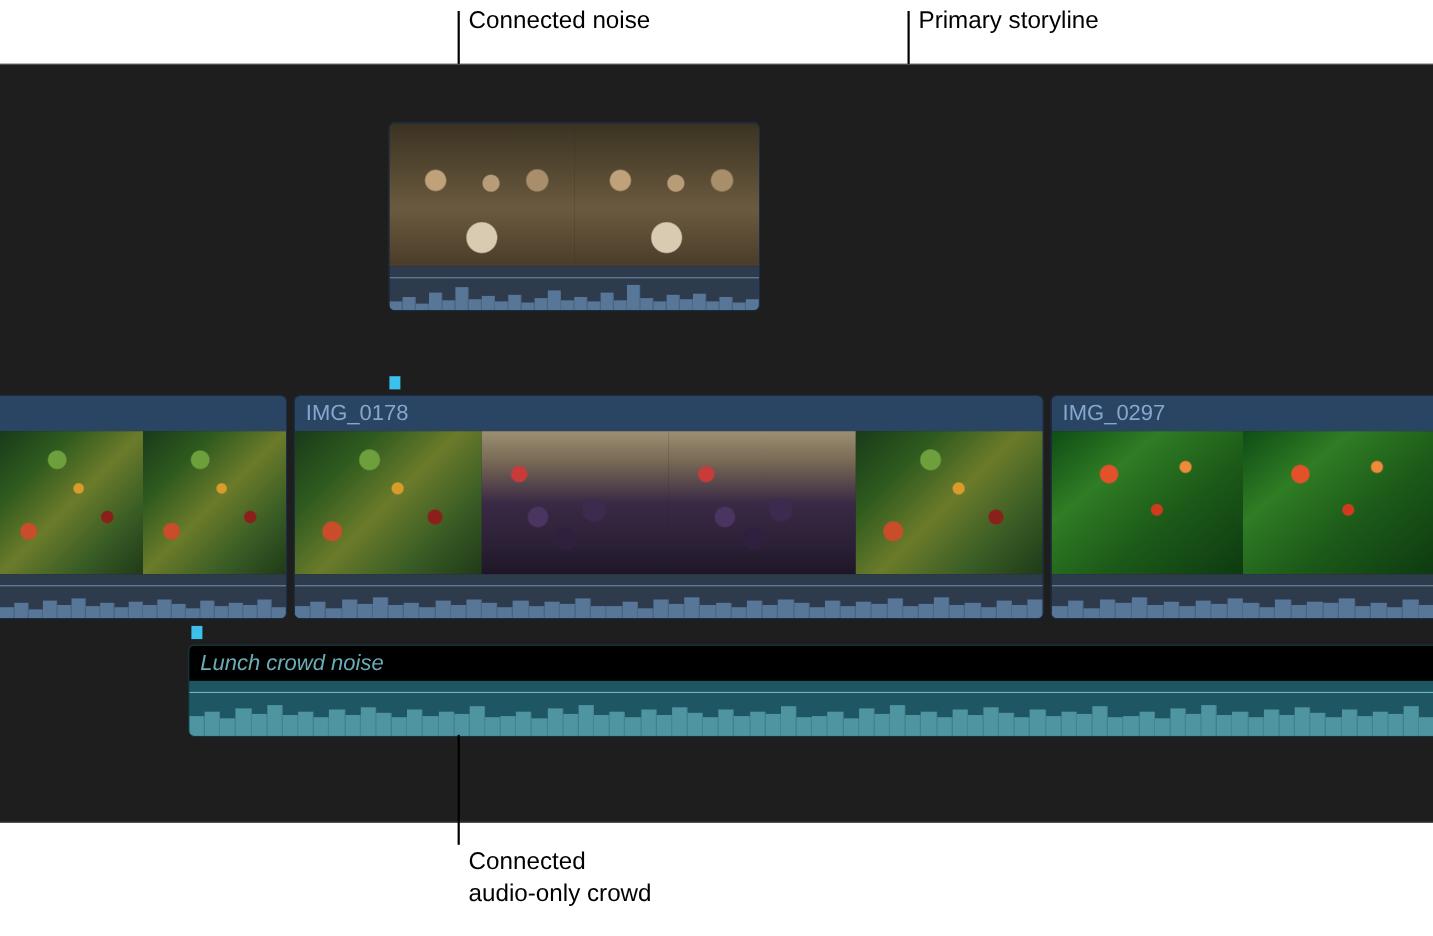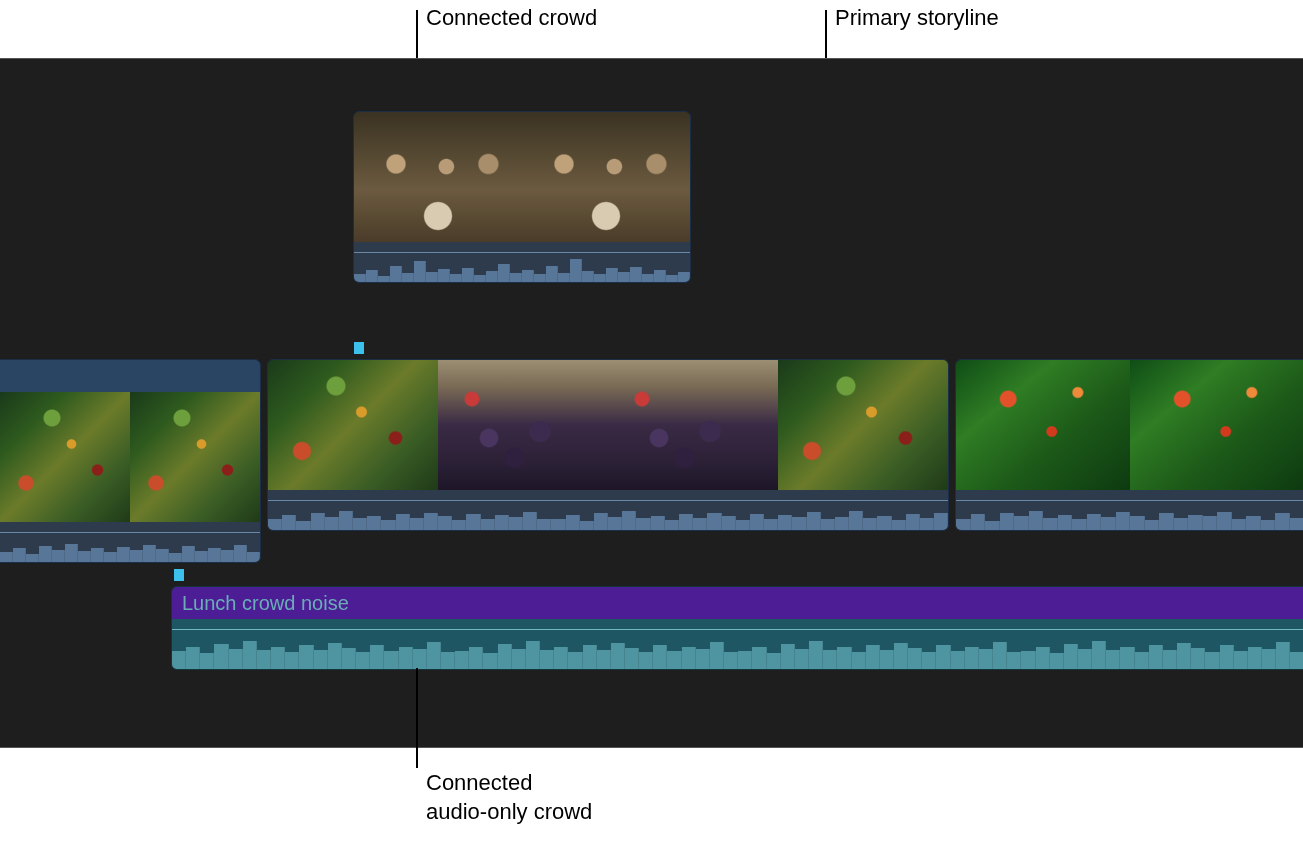--- a/index.html
+++ b/index.html
@@ -188,7 +188,7 @@
 </head>
 <body>
 
-<div class="annotation" style="left:426px; top:4px;">Connected crowd</div>
+<div class="annotation" style="left:426px; top:4px;">Connected noise</div>
 <div class="annotation" style="left:835px; top:4px;">Primary storyline</div>
 
 <div class="leader" style="left:416px; top:10px; height:97px;"></div>

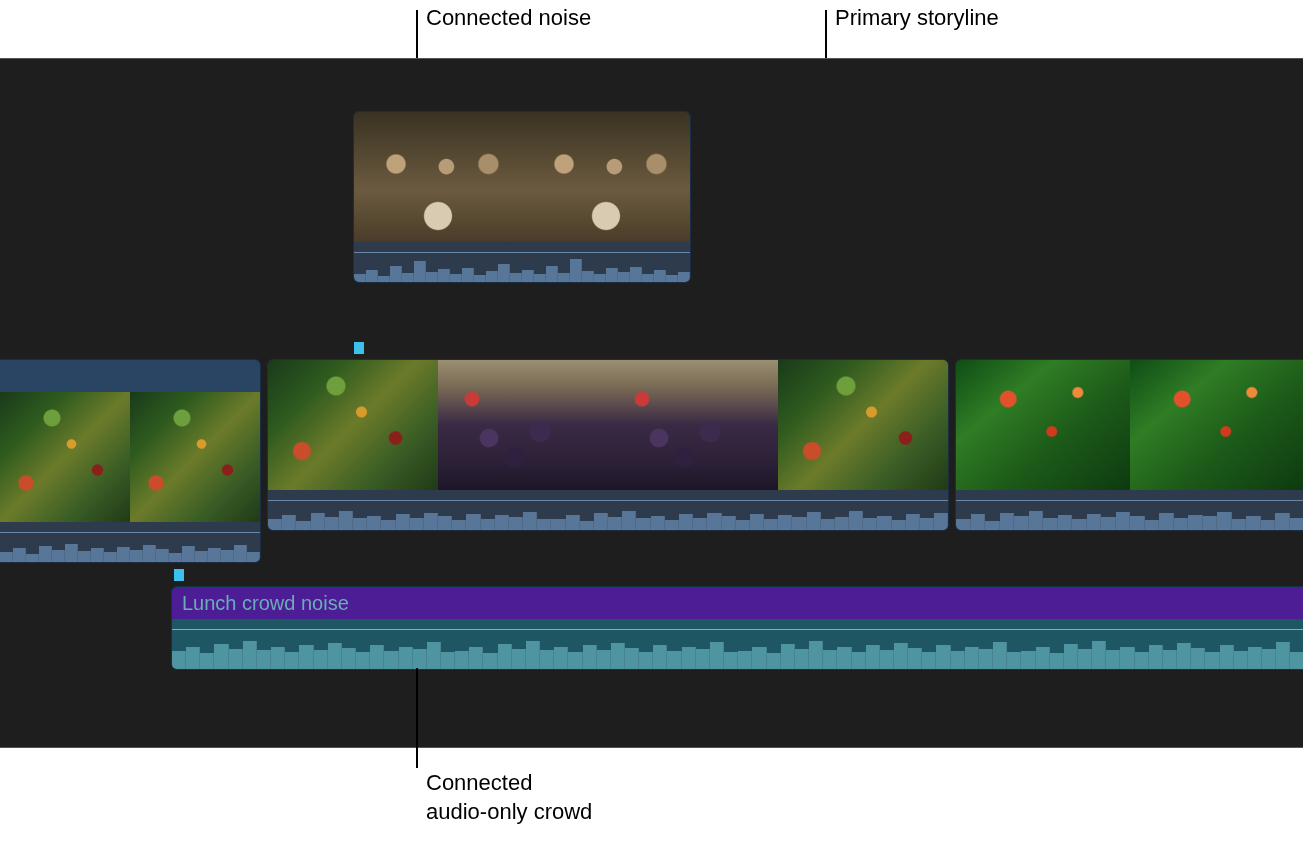--- a/index.html
+++ b/index.html
@@ -269,6 +269,7 @@
   </div>
 
   <div class="clip video-clip" style="left:267px; top:300px; width:682px; border:1px solid #1a2f47;">
+    <div class="clip-title">IMG_0178</div>
     <div class="video-area">
       <div class="video-frame veg"></div>
       <div class="video-frame grapes"></div>

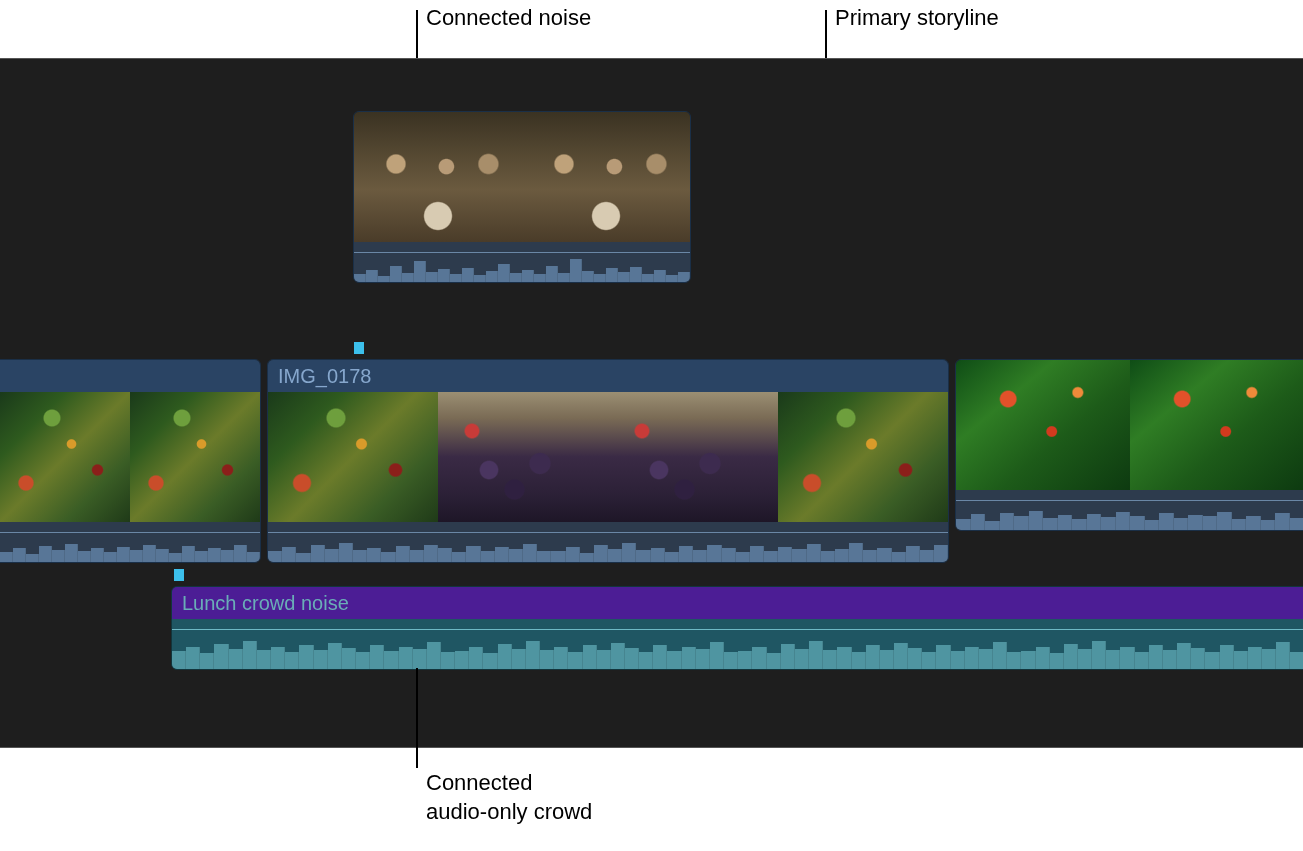--- a/index.html
+++ b/index.html
@@ -331,6 +331,7 @@
   </div>
 
   <div class="clip video-clip" style="left:955px; top:300px; width:350px; border:1px solid #1a2f47; border-top-right-radius:0; border-bottom-right-radius:0;">
+    <div class="clip-title">IMG_0297</div>
     <div class="video-area">
       <div class="video-frame peppers"></div>
       <div class="video-frame peppers"></div>

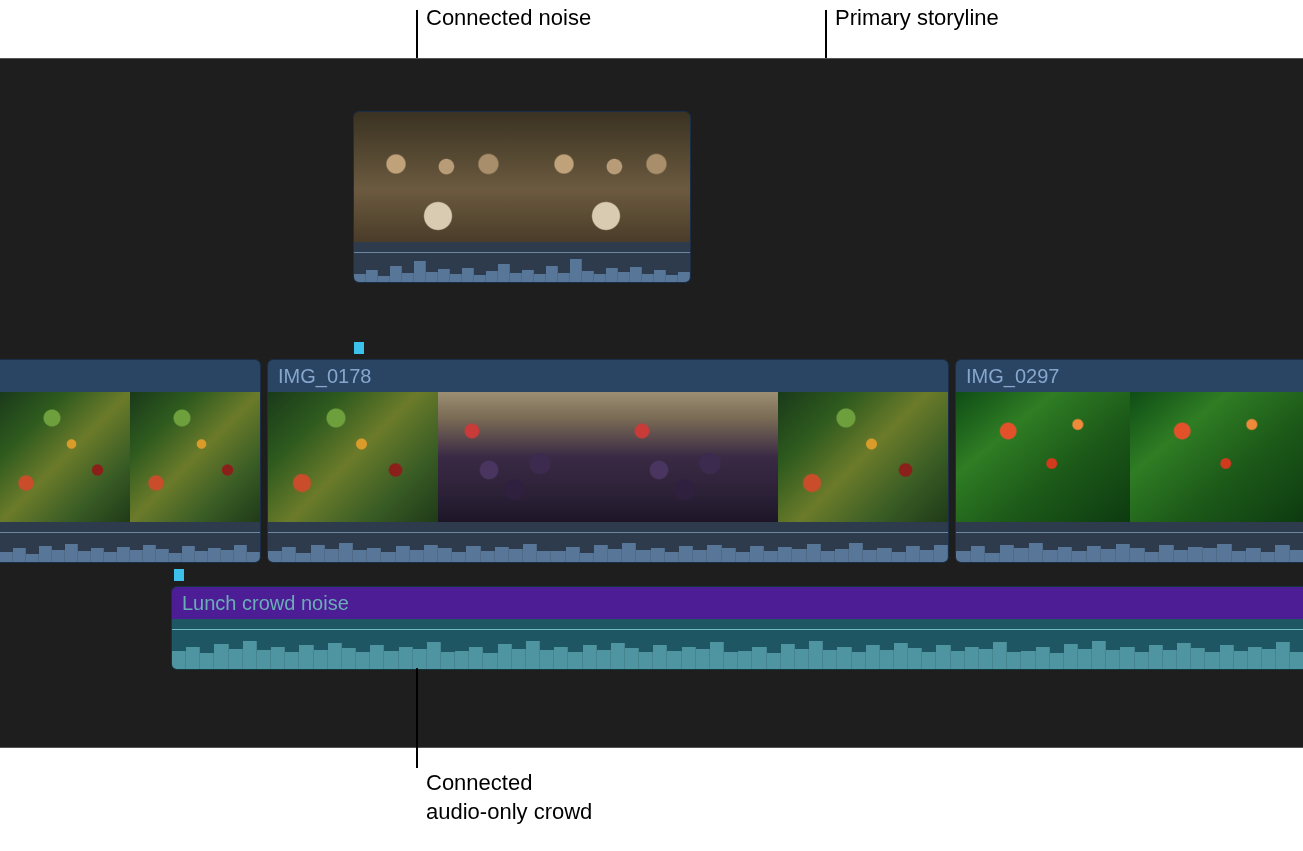--- a/index.html
+++ b/index.html
@@ -96,8 +96,9 @@
   background: #173d47;
 }
 .audio-clip .clip-title {
-  background: #4c1d95;
+  background: #000000;
   color: #6aadb7;
+  font-style: italic;
 }
 .audio-wave-area {
   height: 50px;

